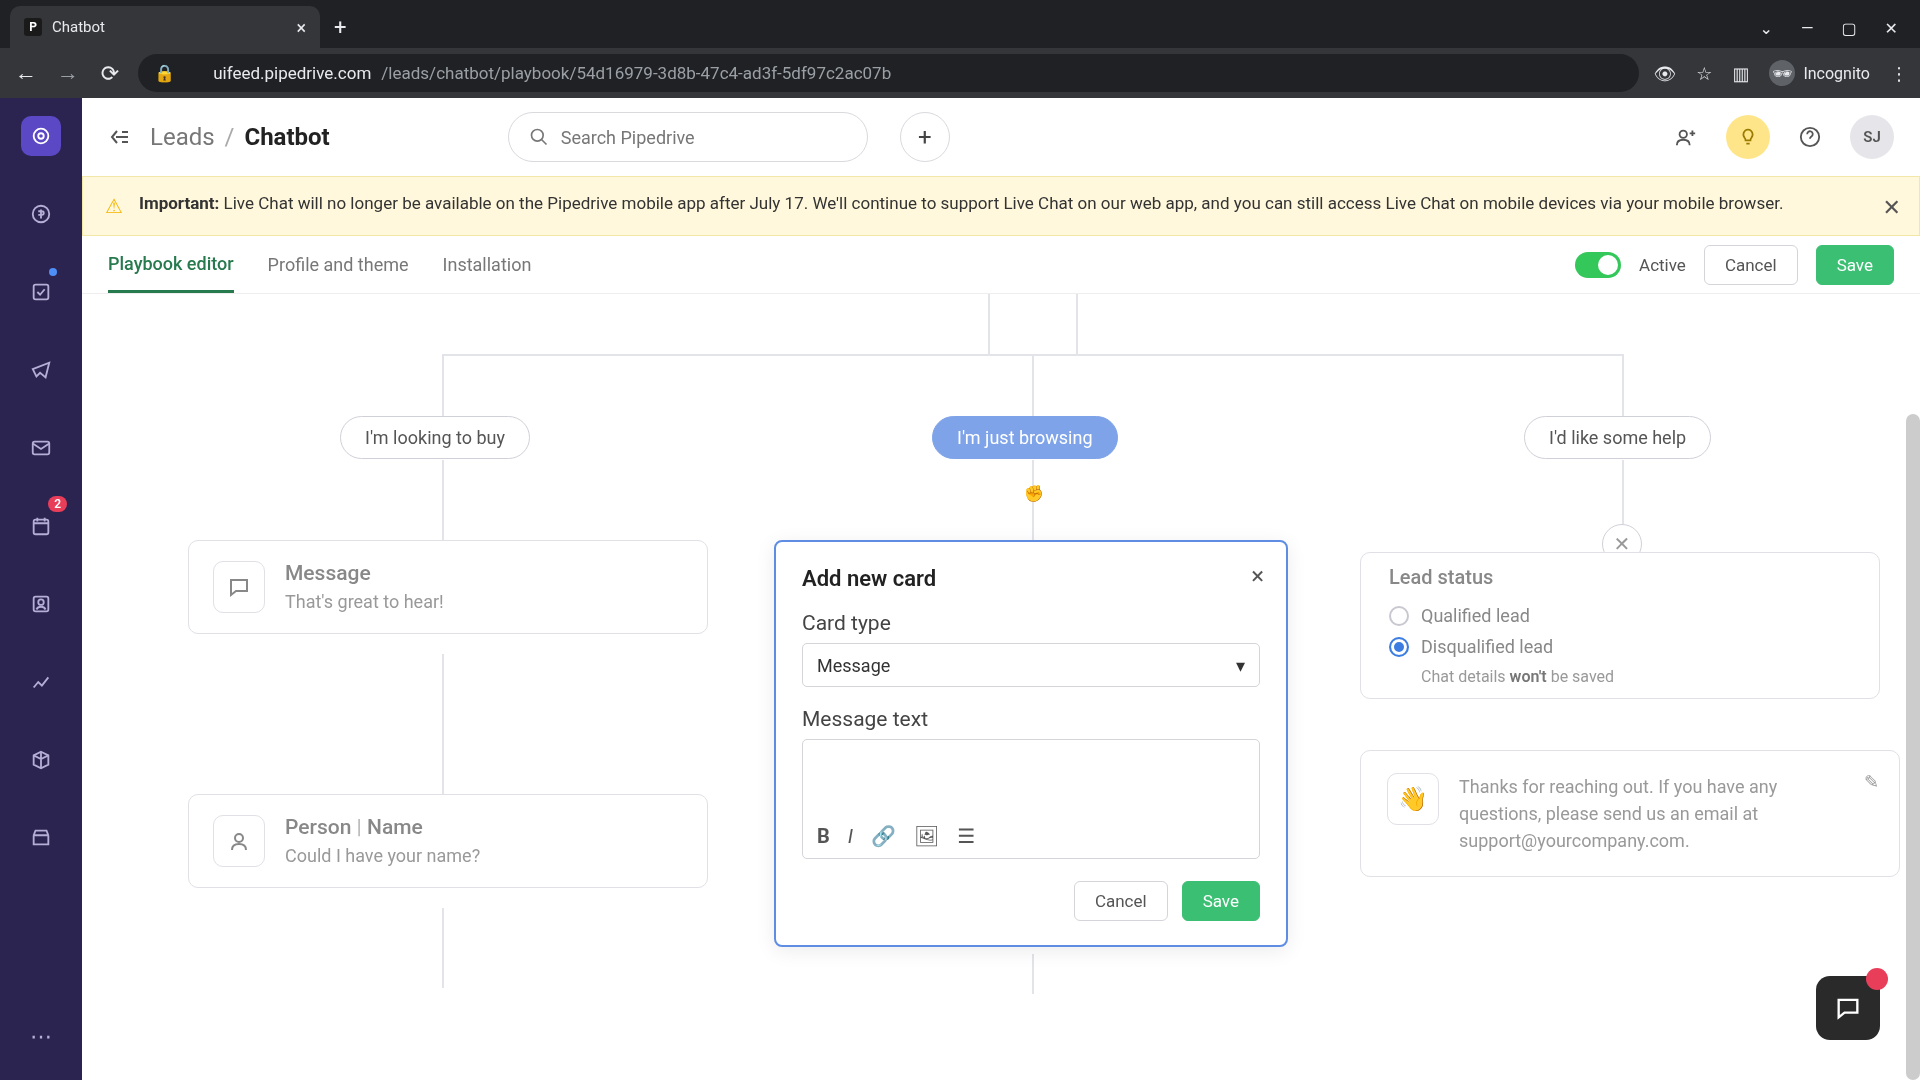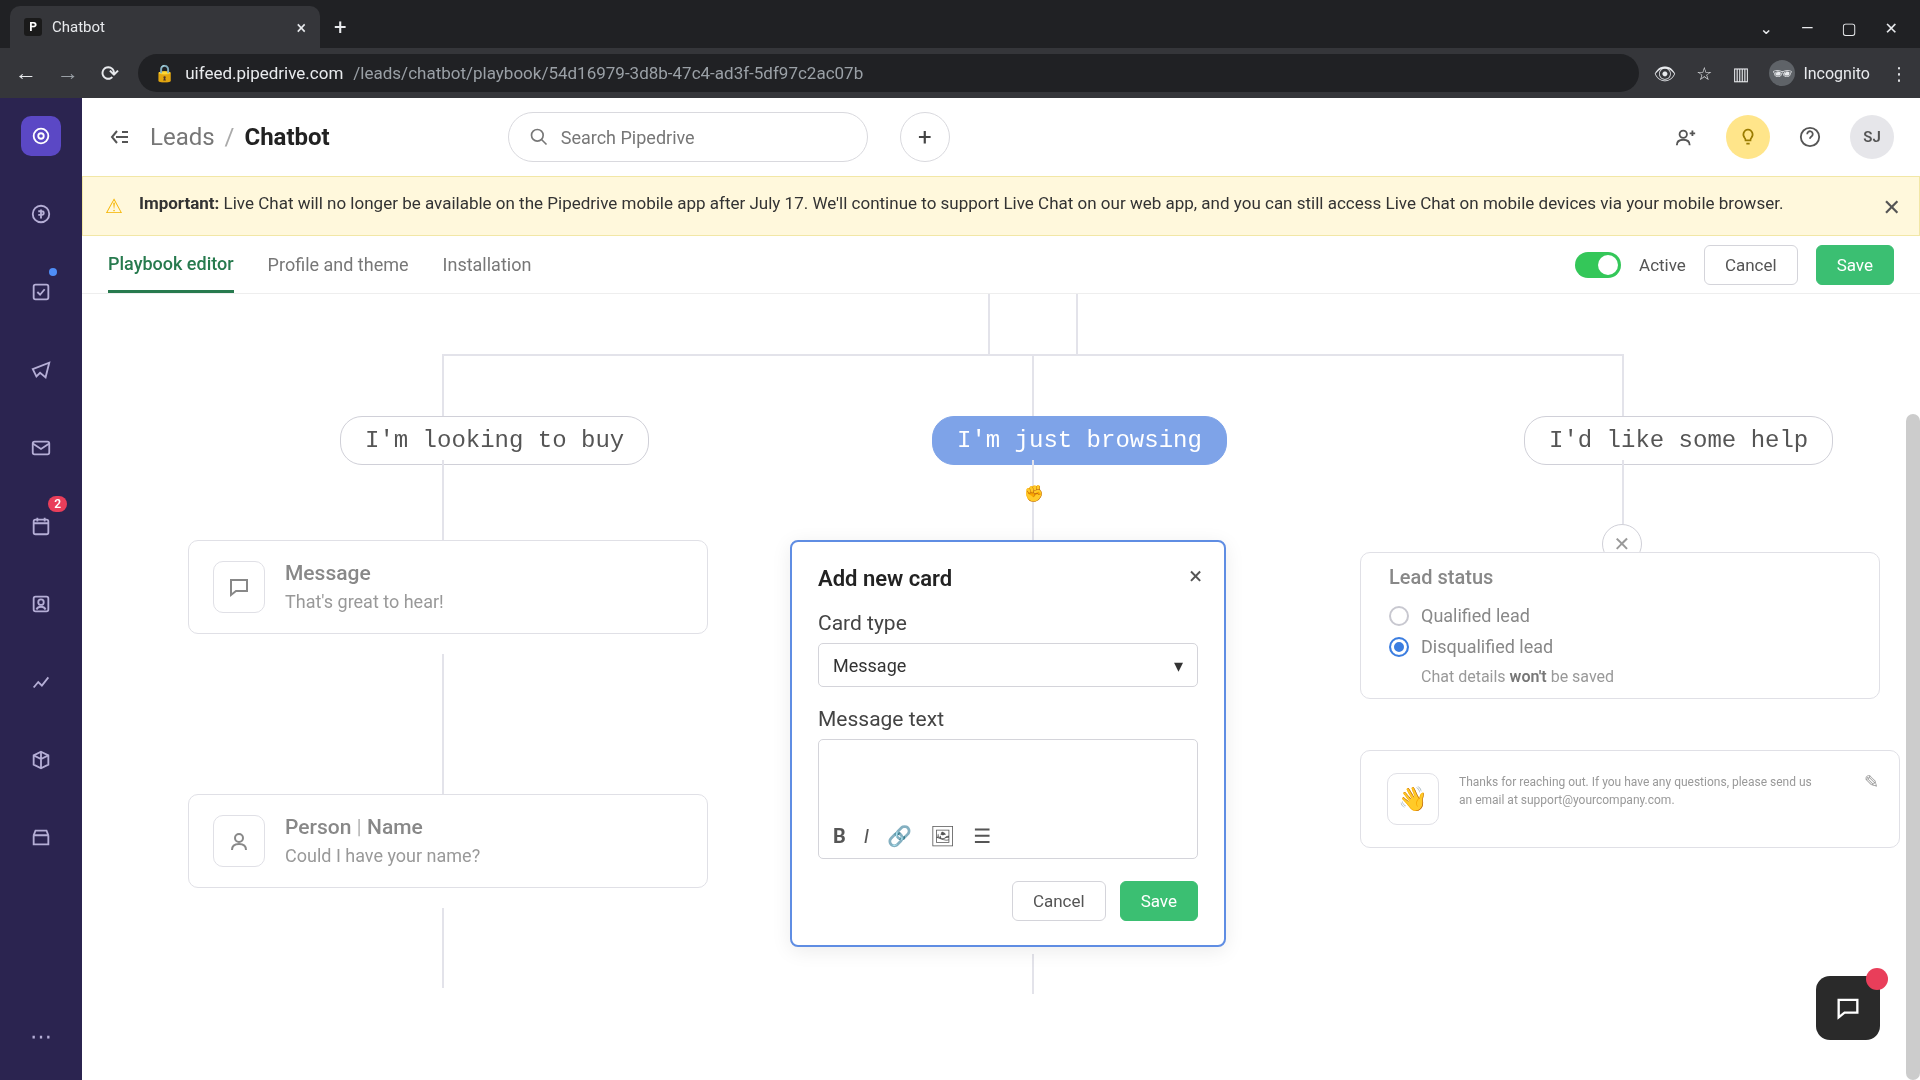--- a/index.html
+++ b/index.html
@@ -20,7 +20,7 @@
 .nav-btn.active { color: #e8eaed; }
 .url-pill { flex: 1; background: #202124; border-radius: 24px; height: 38px; display: flex; align-items: center; padding: 0 16px; color: #e8eaed; font-size: 17px; gap: 10px; }
 .url-pill .lock { color: #9aa0a6; }
-.url-host { color: #e8eaed; }
+.url-host { color: #e8eaed; margin-left: 28px; }
 .url-path { color: #9aa0a6; }
 .addr-right { display: flex; align-items: center; gap: 20px; color: #e8eaed; font-size: 18px; }
 .incog-badge { display: flex; align-items: center; gap: 8px; font-size: 16px; }

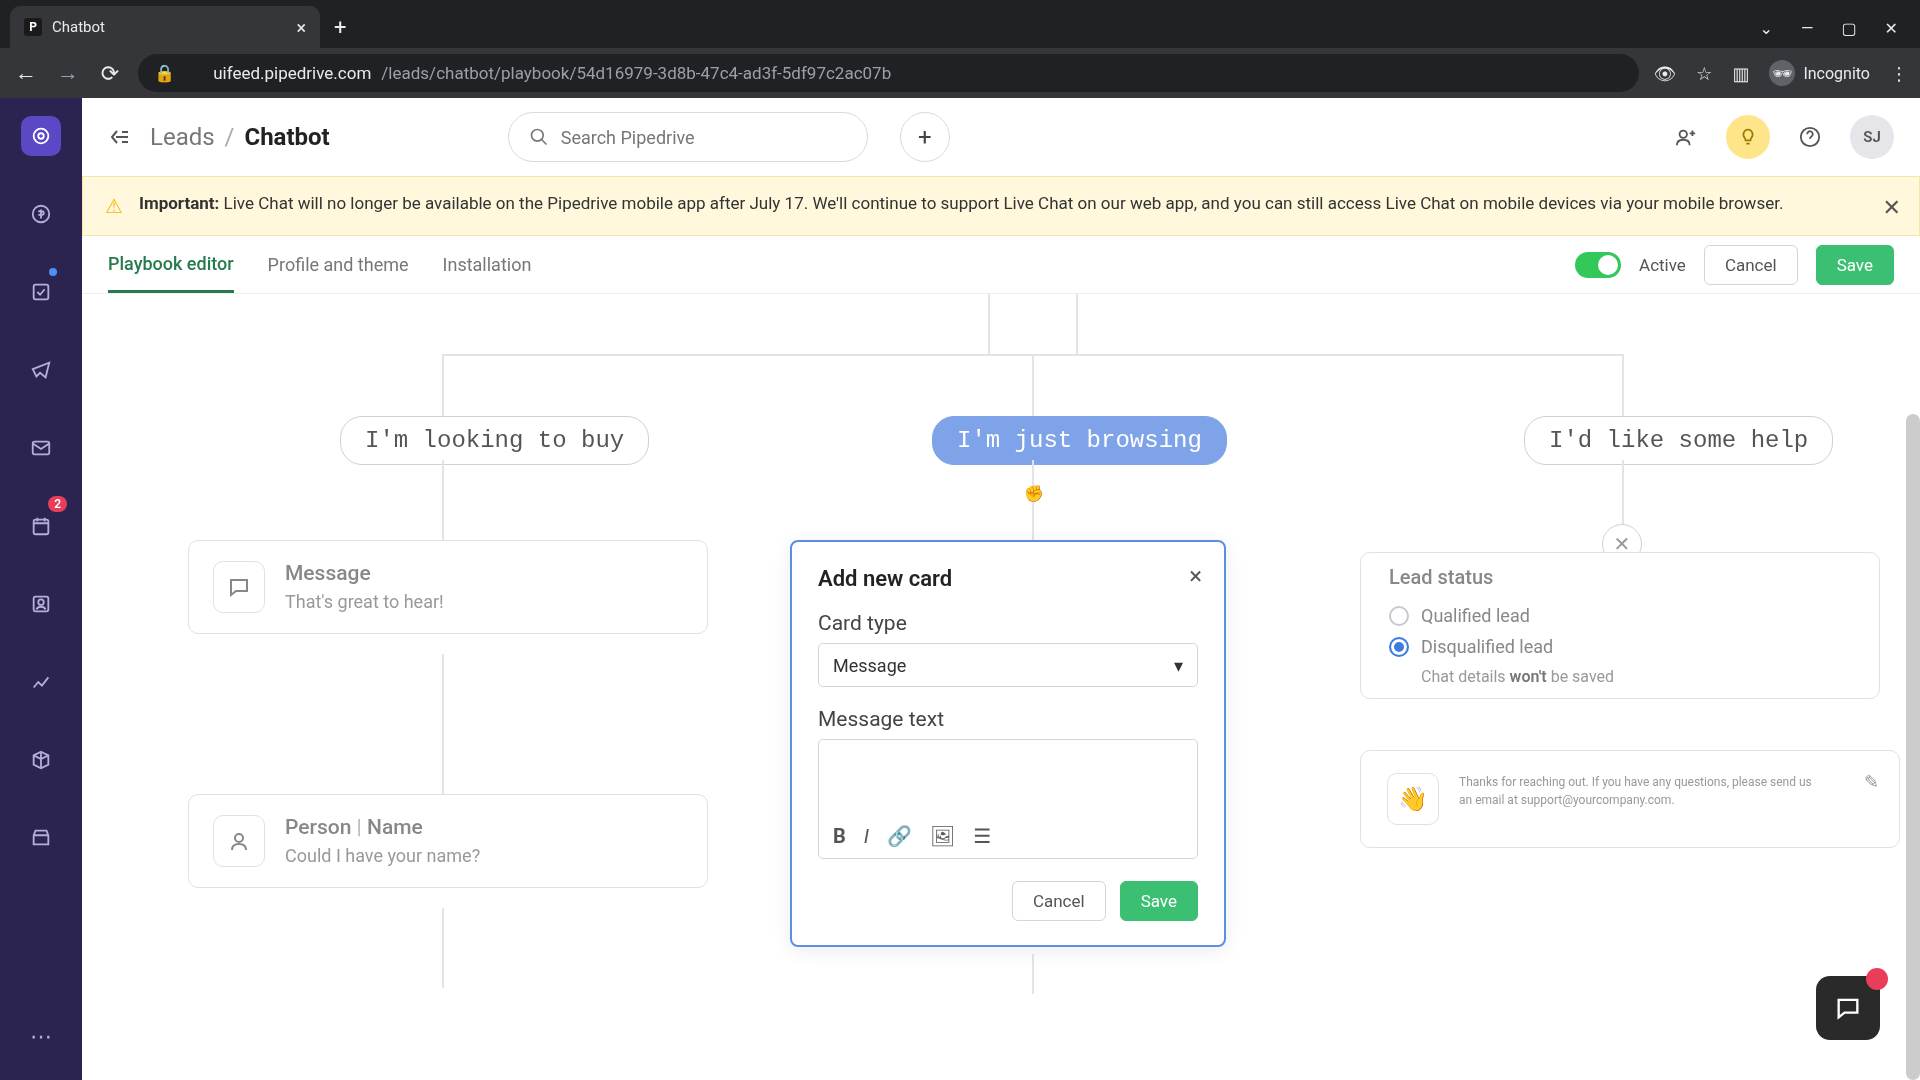--- a/index.html
+++ b/index.html
@@ -68,7 +68,7 @@
 .canvas{flex:1;position:relative;overflow:hidden;background:#fff;}
 .canvas::after{content:"";position:absolute;right:0;top:120px;bottom:0;width:14px;background:#ccc;border-radius:7px;}
 
-.chip{position:absolute;padding:10px 24px;border-radius:22px;font-size:24px;background:#fff;border:1px solid #d0d0d8;color:#555;cursor:pointer;font-family:Liberation Mono, monospace;}
+.chip{position:absolute;padding:10px 24px;border-radius:22px;font-size:18px;background:#fff;border:1px solid #d0d0d8;color:#555;cursor:pointer;}
 .chip.sel{background:#7ea3e8;color:#fff;border-color:#7ea3e8;}
 
 .vline{position:absolute;width:2px;background:#e3e3ea;}

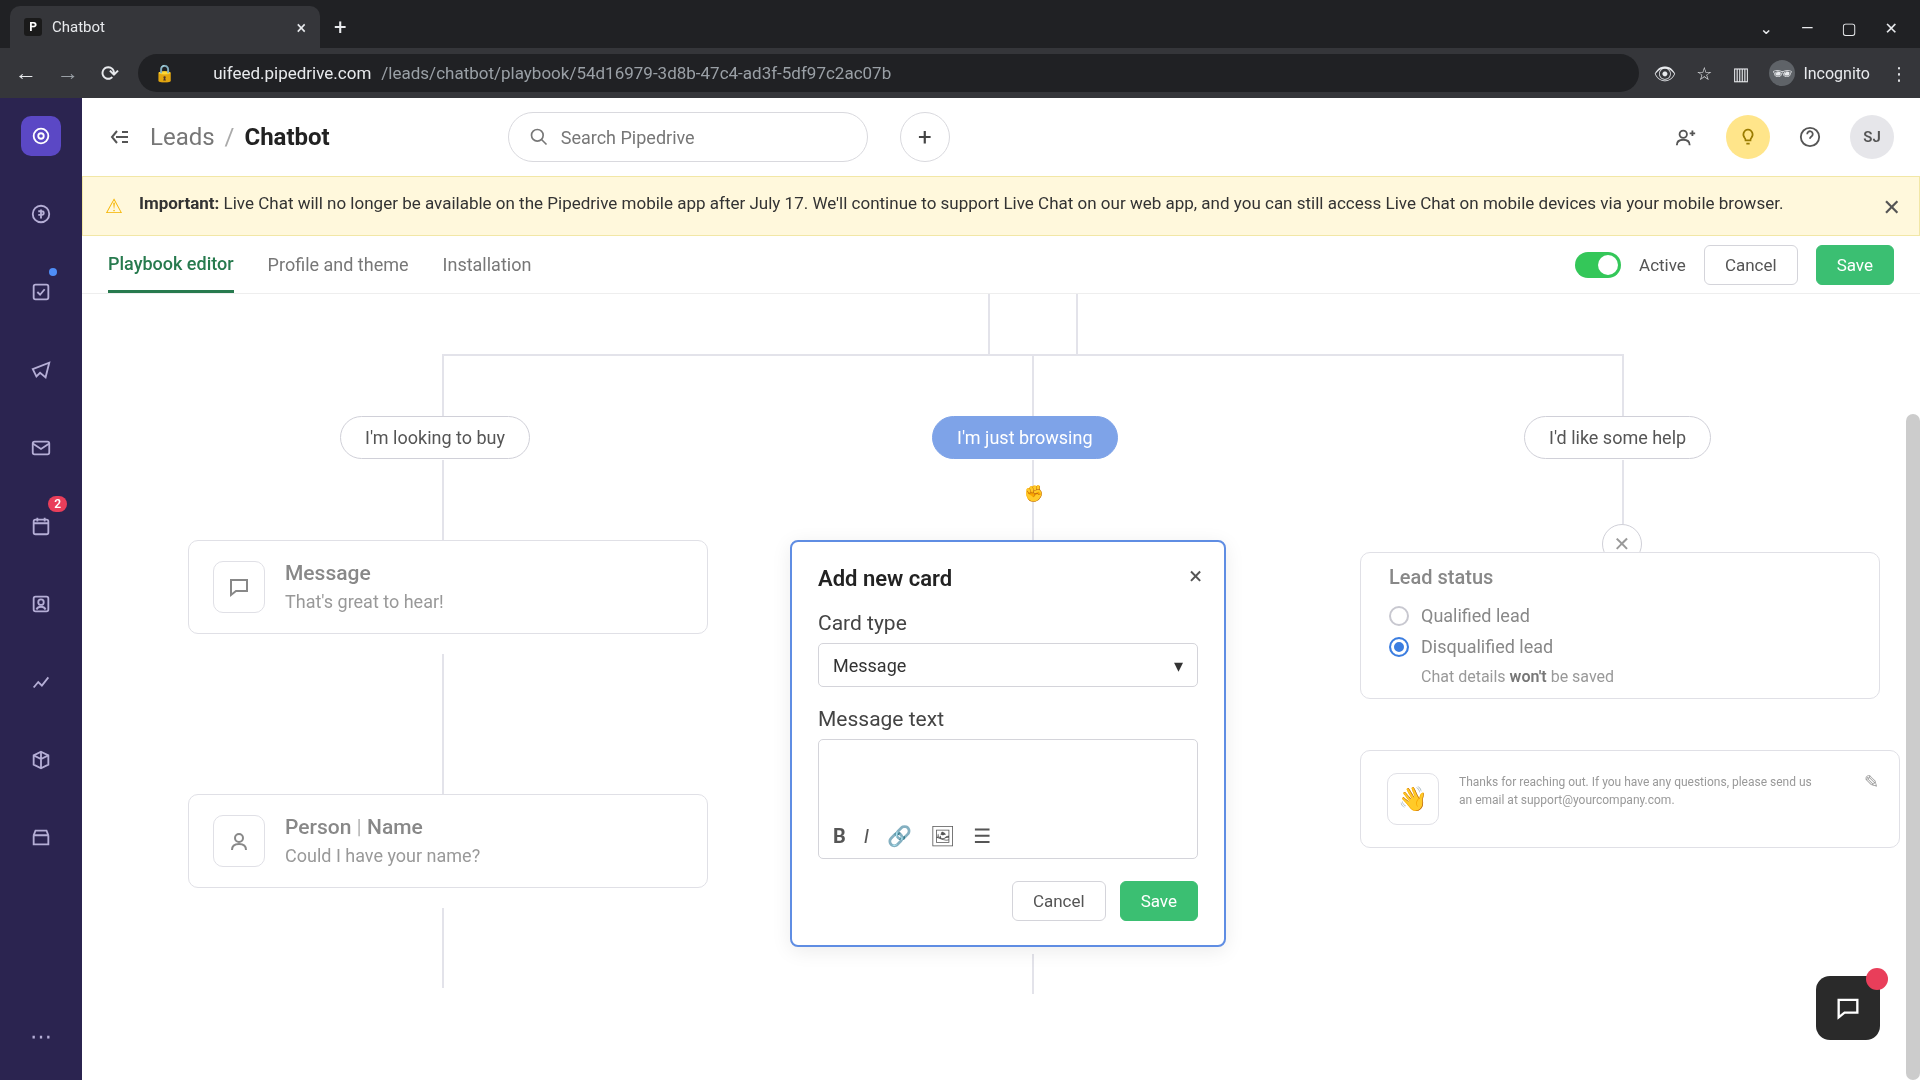--- a/index.html
+++ b/index.html
@@ -347,7 +347,7 @@
         <span class="edit">✎</span>
       </div>
 
-      <div class="modal" style="left:692px;top:246px;width:436px;margin-left:16px;">
+      <div class="modal" style="left:692px;top:246px;width:514px;">
         <div class="mt">Add new card</div>
         <span class="mx">×</span>
         <div class="mlbl">Card type</div>

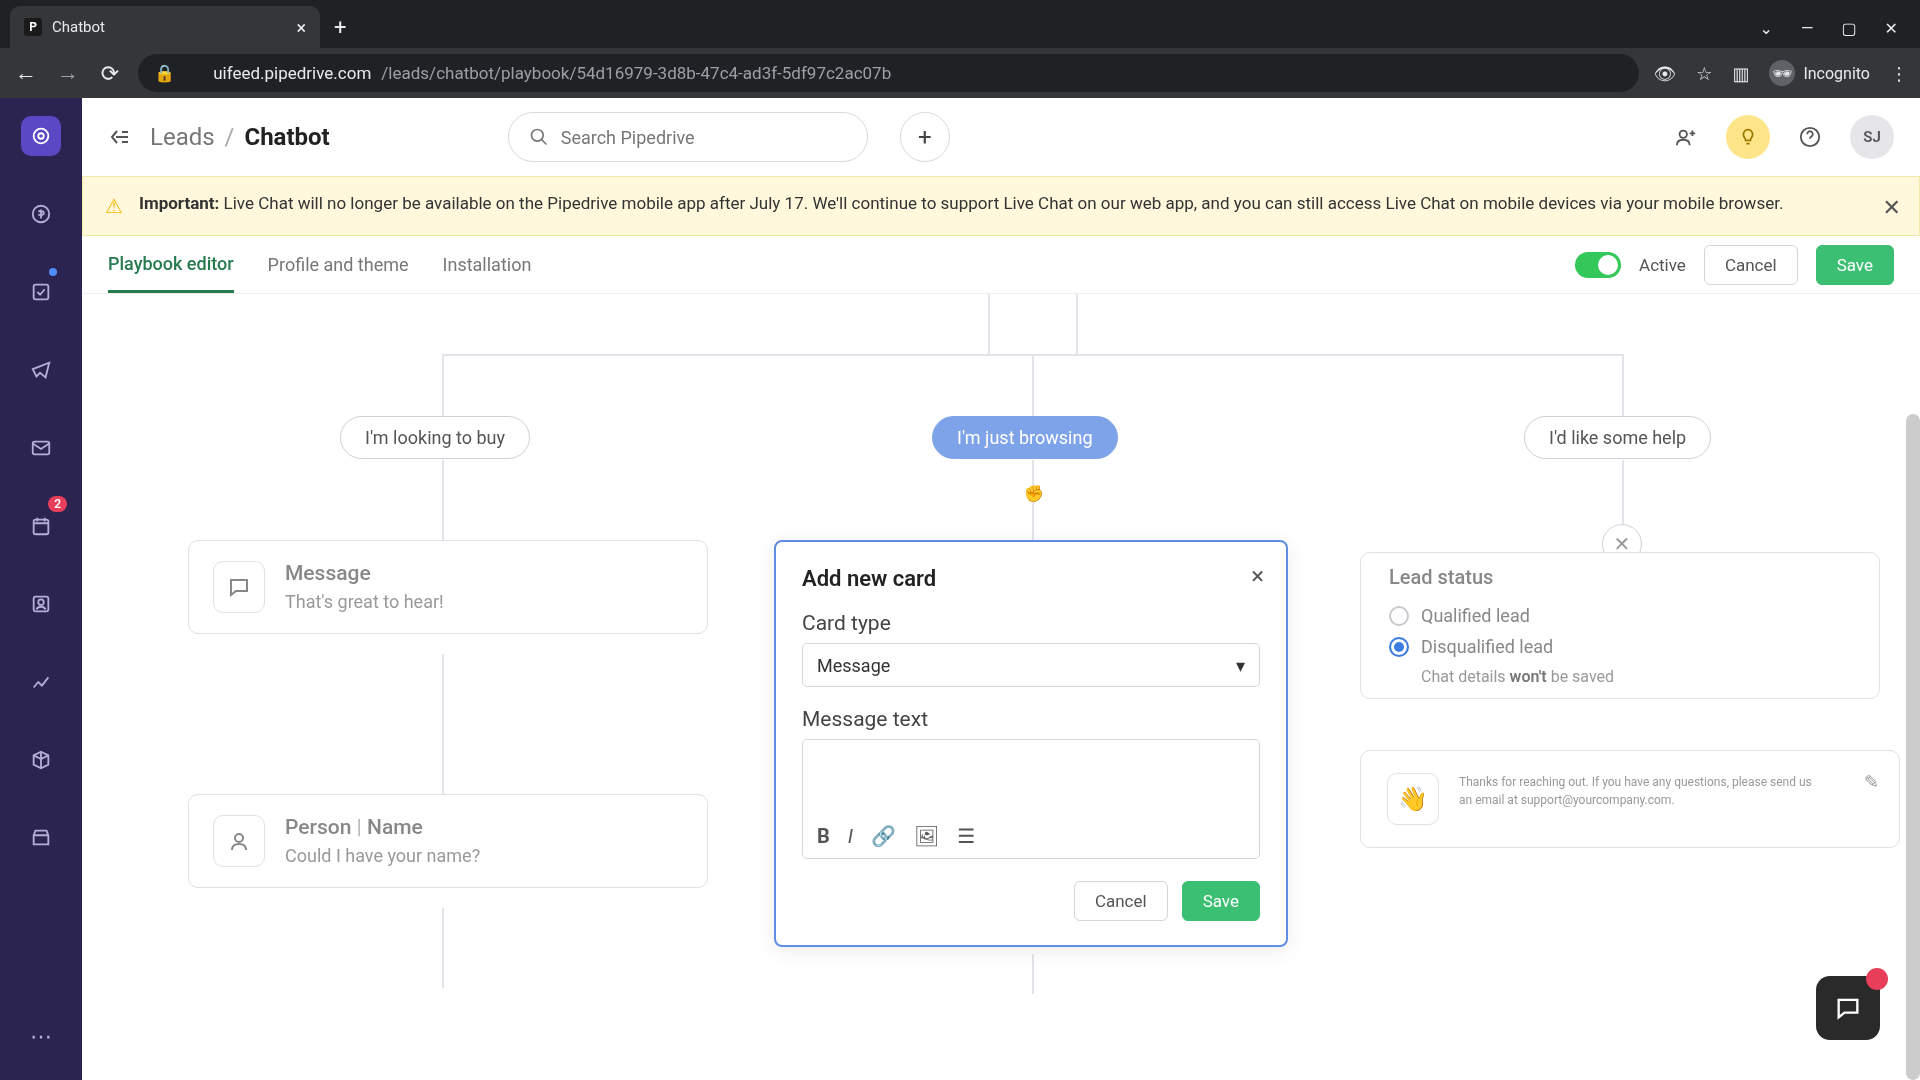--- a/index.html
+++ b/index.html
@@ -93,7 +93,7 @@
 .closecard{position:absolute;border:1px solid #e0e0e6;border-radius:10px;padding:22px 26px;background:#fff;display:flex;gap:20px;}
 .closecard .cicon{width:52px;height:52px;border:1px solid #e0e0e6;border-radius:10px;display:flex;align-items:center;justify-content:center;font-size:24px;color:#888;}
 .closecard .ctt{font-size:22px;color:#888;font-weight:500;margin-bottom:8px;}
-.closecard .cbb{font-size:12px;color:#999;line-height:1.5;max-width:360px;}
+.closecard .cbb{font-size:18px;color:#999;line-height:1.5;max-width:360px;}
 .closecard .edit{position:absolute;top:20px;right:20px;color:#999;font-size:18px;cursor:pointer;}
 
 

